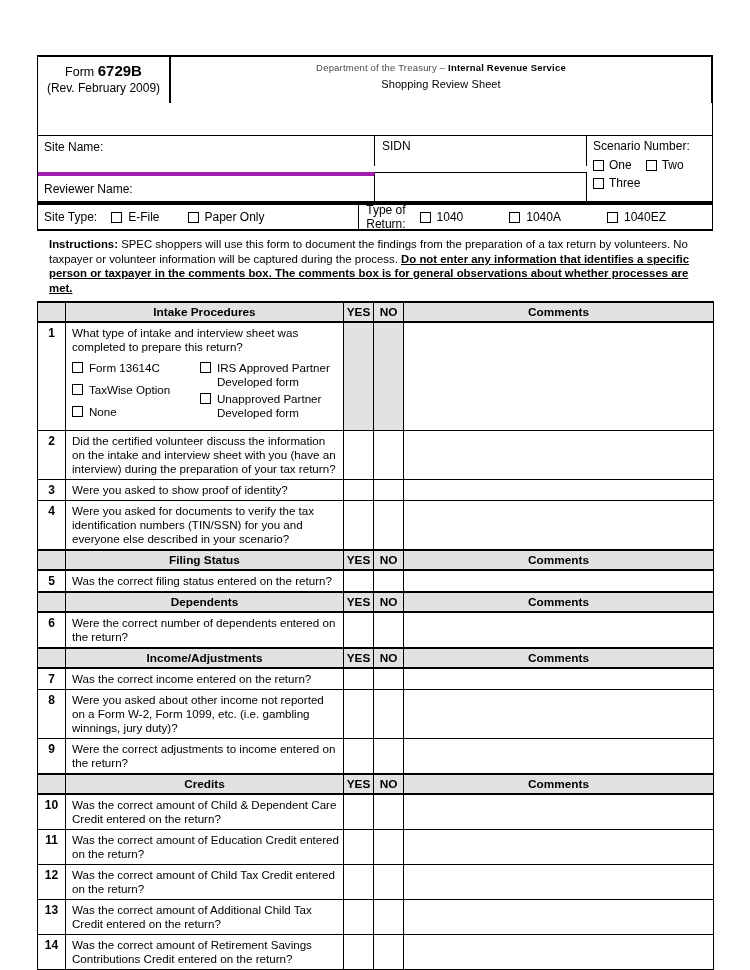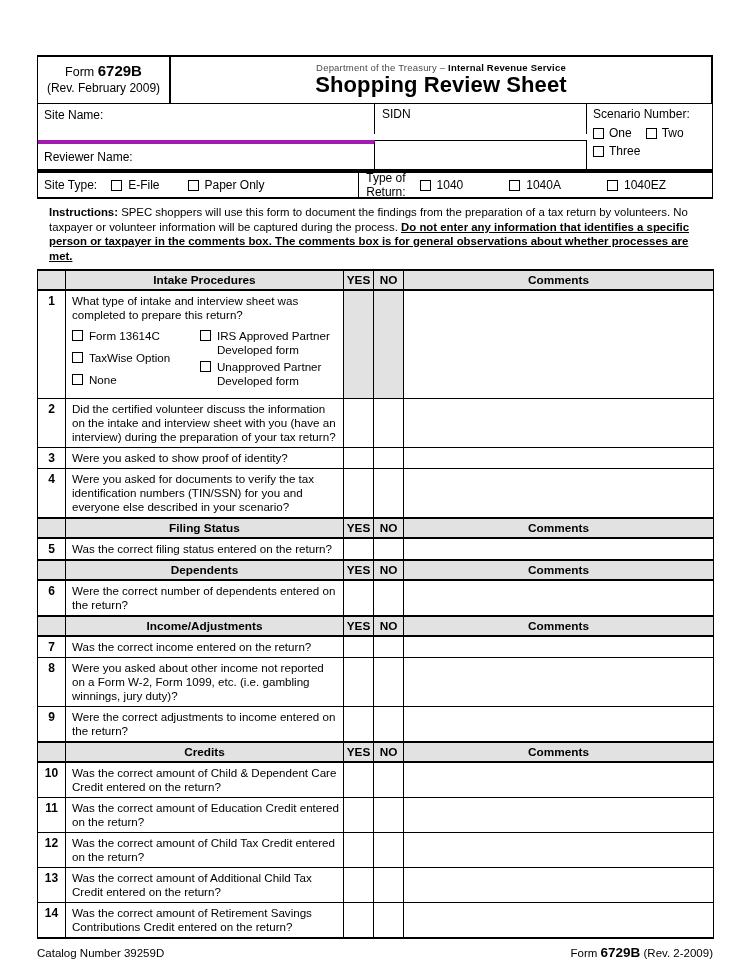--- a/index.html
+++ b/index.html
@@ -58,7 +58,7 @@
   }
   .title-sub { font-size: 9.5px; color: #4a4a4a; letter-spacing: .2px; line-height: 12px; }
   .title-sub b { color: #000; font-weight: bold; }
-  .title-main { font-size: 22px; font-weight: bold; line-height: 21px; letter-spacing: .1px; }
+  .title-main { font-size: 11px; font-weight: normal; line-height: 21px; letter-spacing: .1px; }
 
   .c-dor {
     width: 125px;

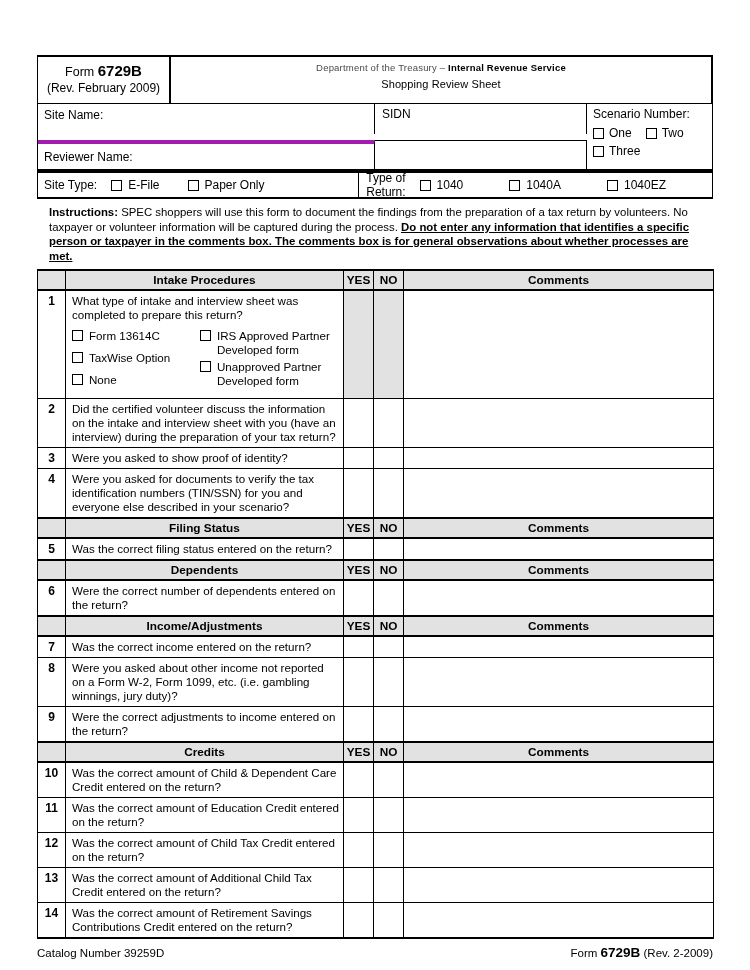--- a/index.html
+++ b/index.html
@@ -67,7 +67,7 @@
   }
 
   
-  .row2 { border-top: 1px solid #000; }
+  .row2 { border-top: 1px solid #000; margin-top: 32px; }
   .c-sitename {
     width: 337px;
     border-right: 1px solid #000;

